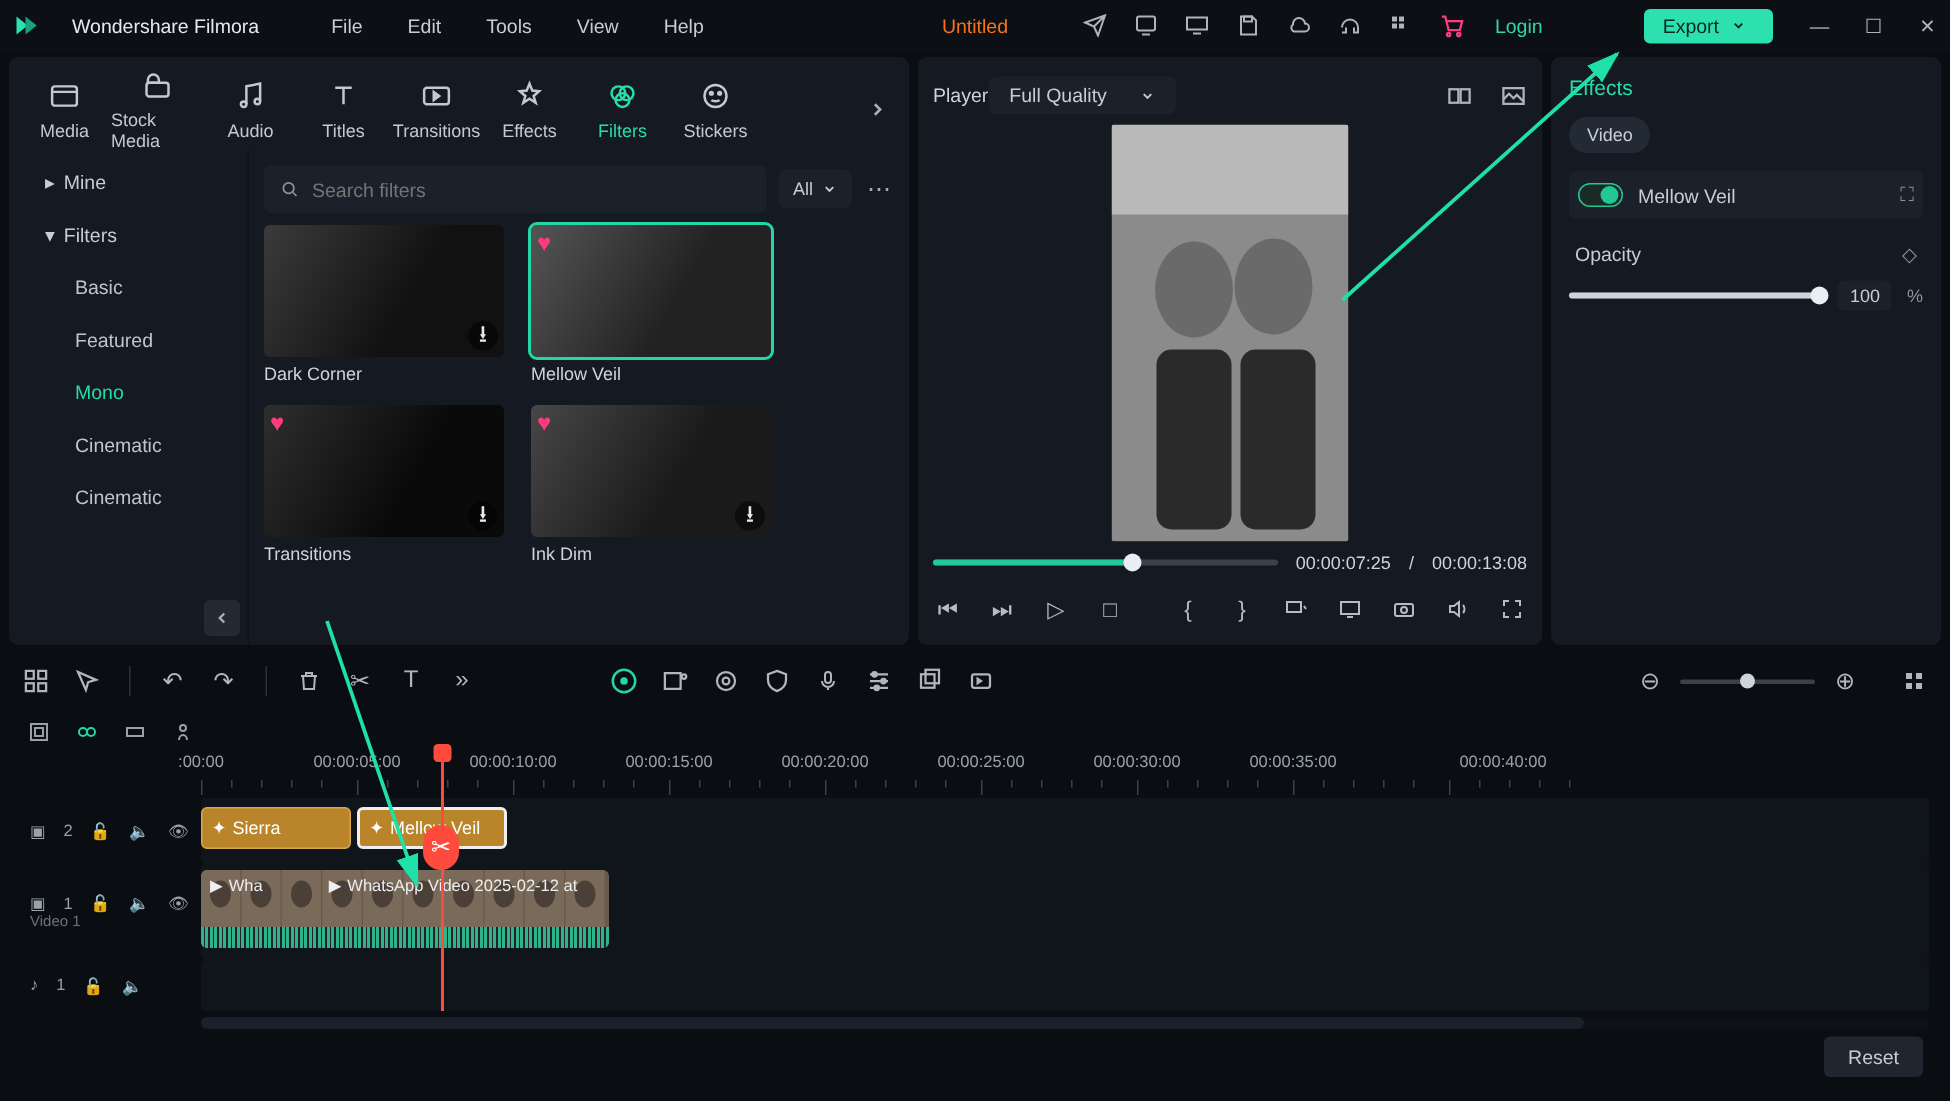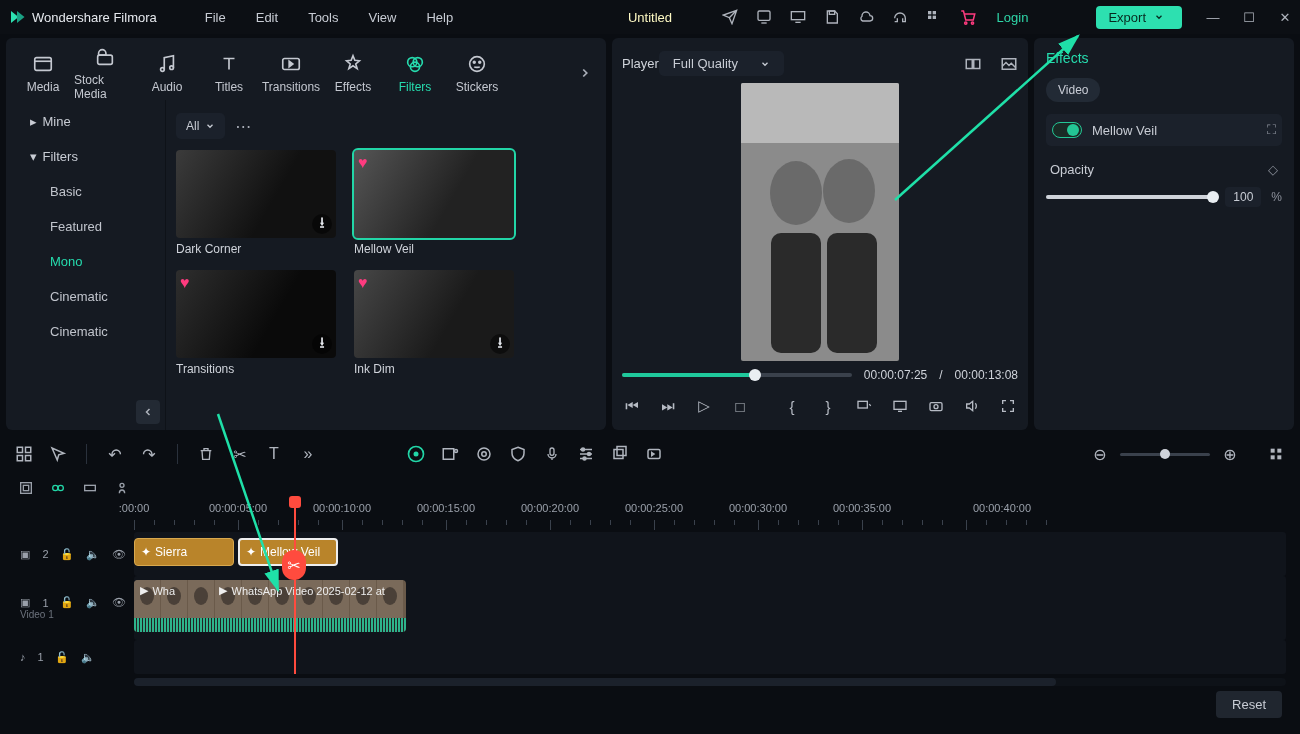--- a/index.html
+++ b/index.html
@@ -5,7 +5,7 @@
 * { box-sizing: border-box; margin: 0; padding: 0; font-family: -apple-system, "Segoe UI", Arial, sans-serif; user-select: none; }
 html, body { width: 1300px; height: 734px; background: #0a0d12; color: #c8ccd4; overflow: hidden; }
 .titlebar { height: 34px; display: flex; align-items: center; padding: 0 8px; background: #0c0f14; font-size: 13px; }
-.logo { display: flex; align-items: center; gap: 6px; color: #e6e9ee; }
+.logo { display: flex; align-items: center; gap: 22px; color: #e6e9ee; }
 .logo svg { width: 18px; height: 18px; }
 .menu { display: flex; gap: 30px; margin-left: 48px; }
 .menu span { cursor: pointer; }

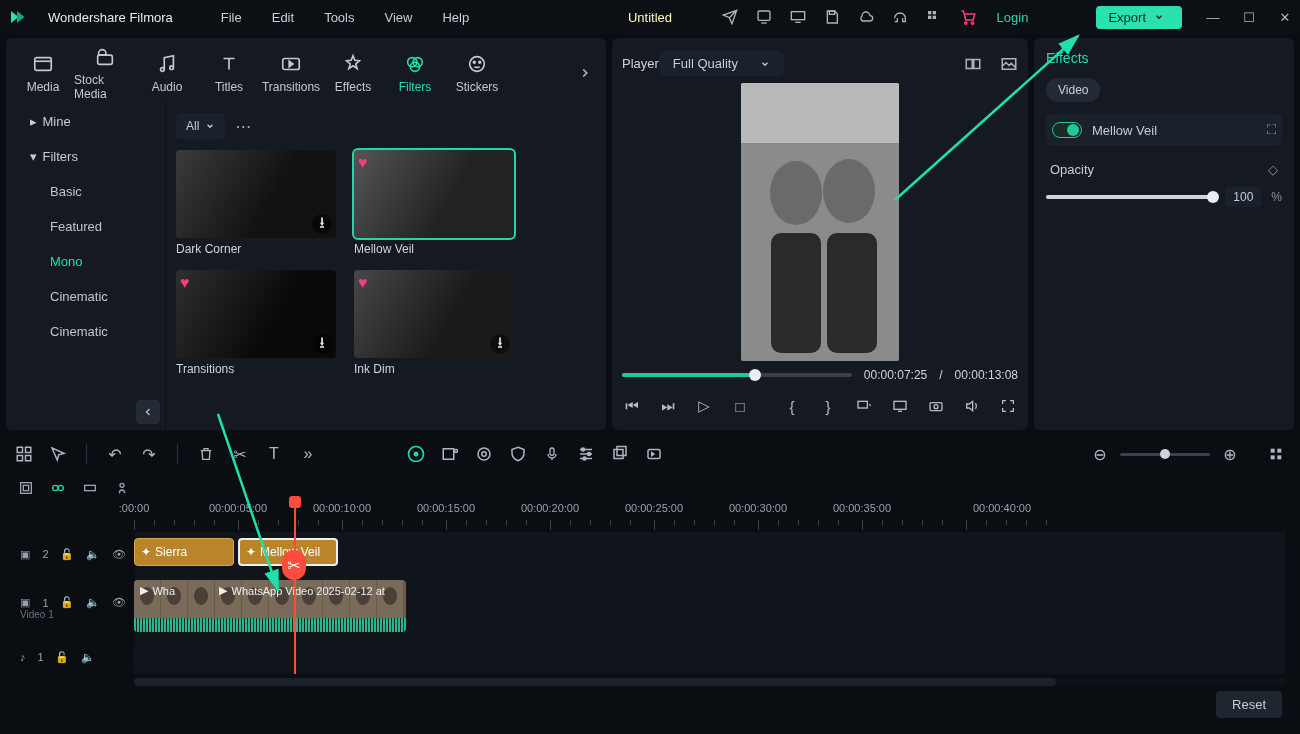--- a/index.html
+++ b/index.html
@@ -9,7 +9,7 @@
 .logo svg { width: 18px; height: 18px; }
 .menu { display: flex; gap: 30px; margin-left: 48px; }
 .menu span { cursor: pointer; }
-.title-name { position: absolute; left: 50%; transform: translateX(-50%); color: #fef9c3; }
+.title-name { position: absolute; left: 50%; transform: translateX(-50%); color: #f97316; }
 .title-right { margin-left: auto; display: flex; align-items: center; gap: 16px; }
 .top-icon { width: 18px; height: 18px; display: flex; align-items: center; justify-content: center; color: #aeb3bc; cursor: pointer; }
 .login { color: #2ed6a8; font-size: 13px; cursor: pointer; padding: 0 4px; }

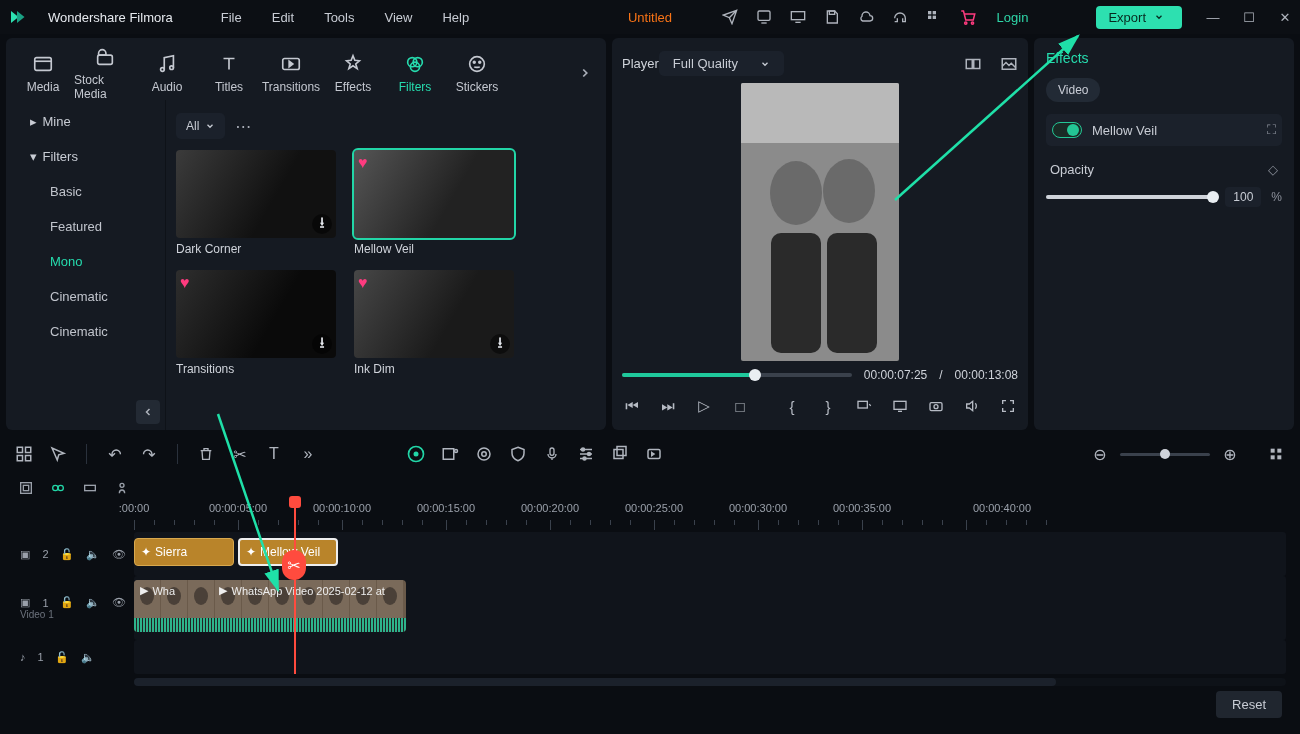--- a/index.html
+++ b/index.html
@@ -294,6 +294,13 @@
       </div>
       <div class="browser">
         <div class="browser-head">
+          <div class="searchbox">
+            <svg width="14" height="14" viewBox="0 0 24 24" fill="none" stroke="#8d929c" stroke-width="2">
+                <circle cx="11" cy="11" r="6"></circle>
+                <path d="M20 20l-4-4"></path>
+              </svg>
+            <input placeholder="Search filters" style="">
+          </div>
           <div class="all-dd">
               <span>All</span>
               <svg width="10" height="10" viewBox="0 0 24 24" fill="none" stroke="currentColor" stroke-width="3">

